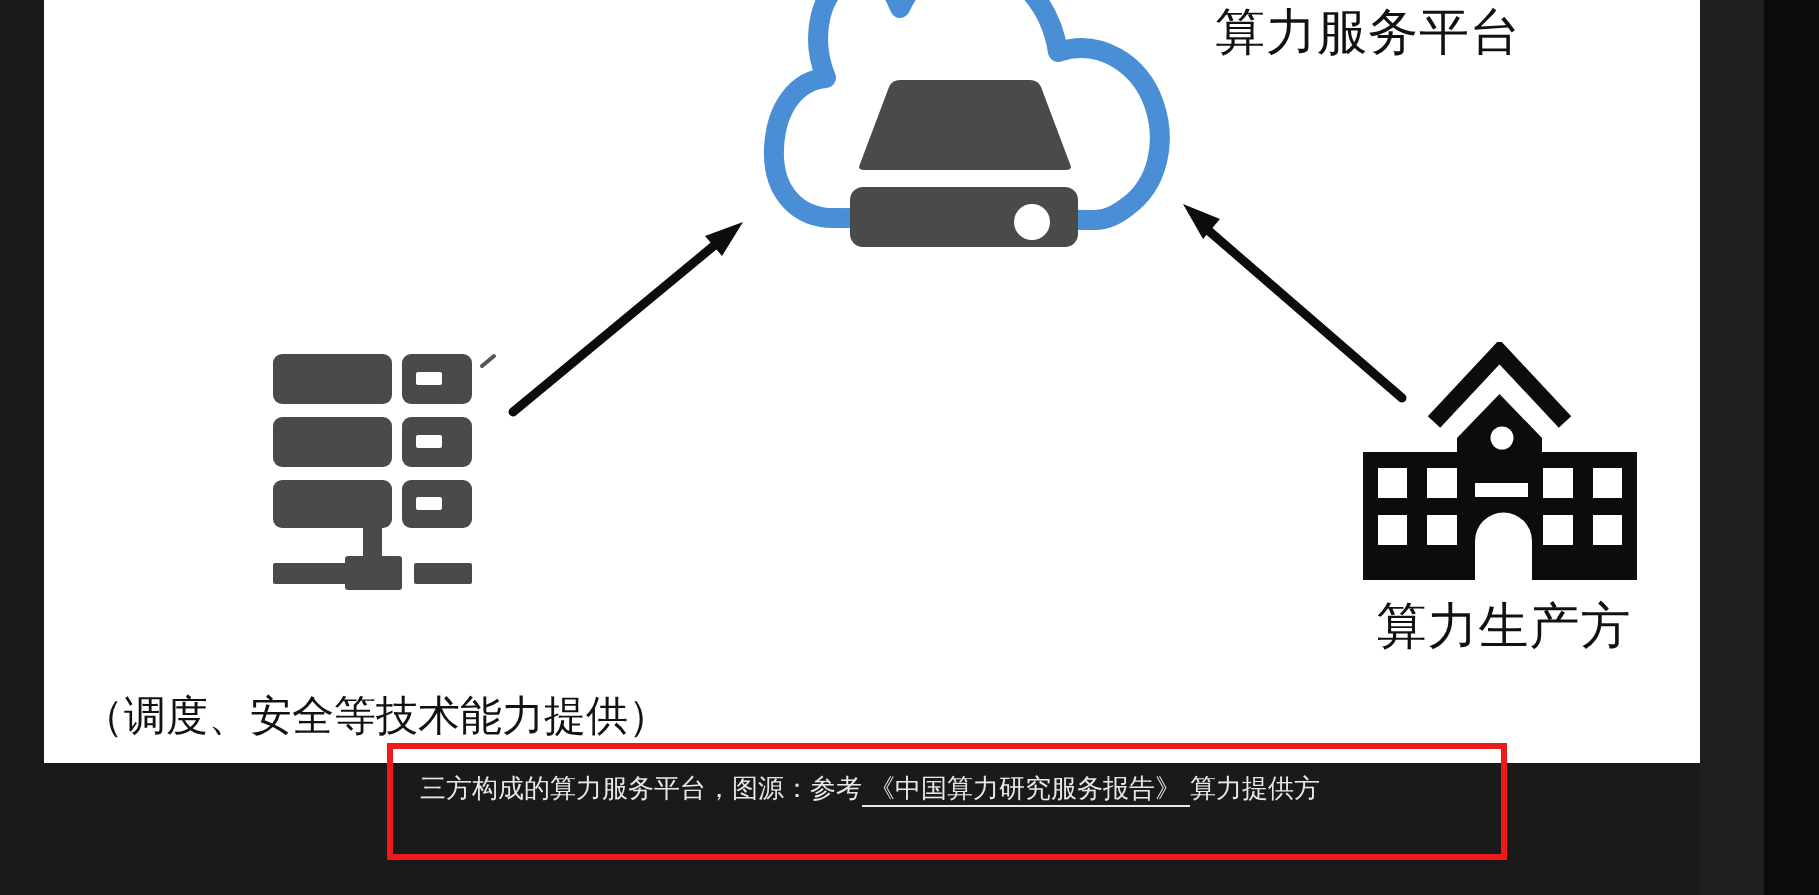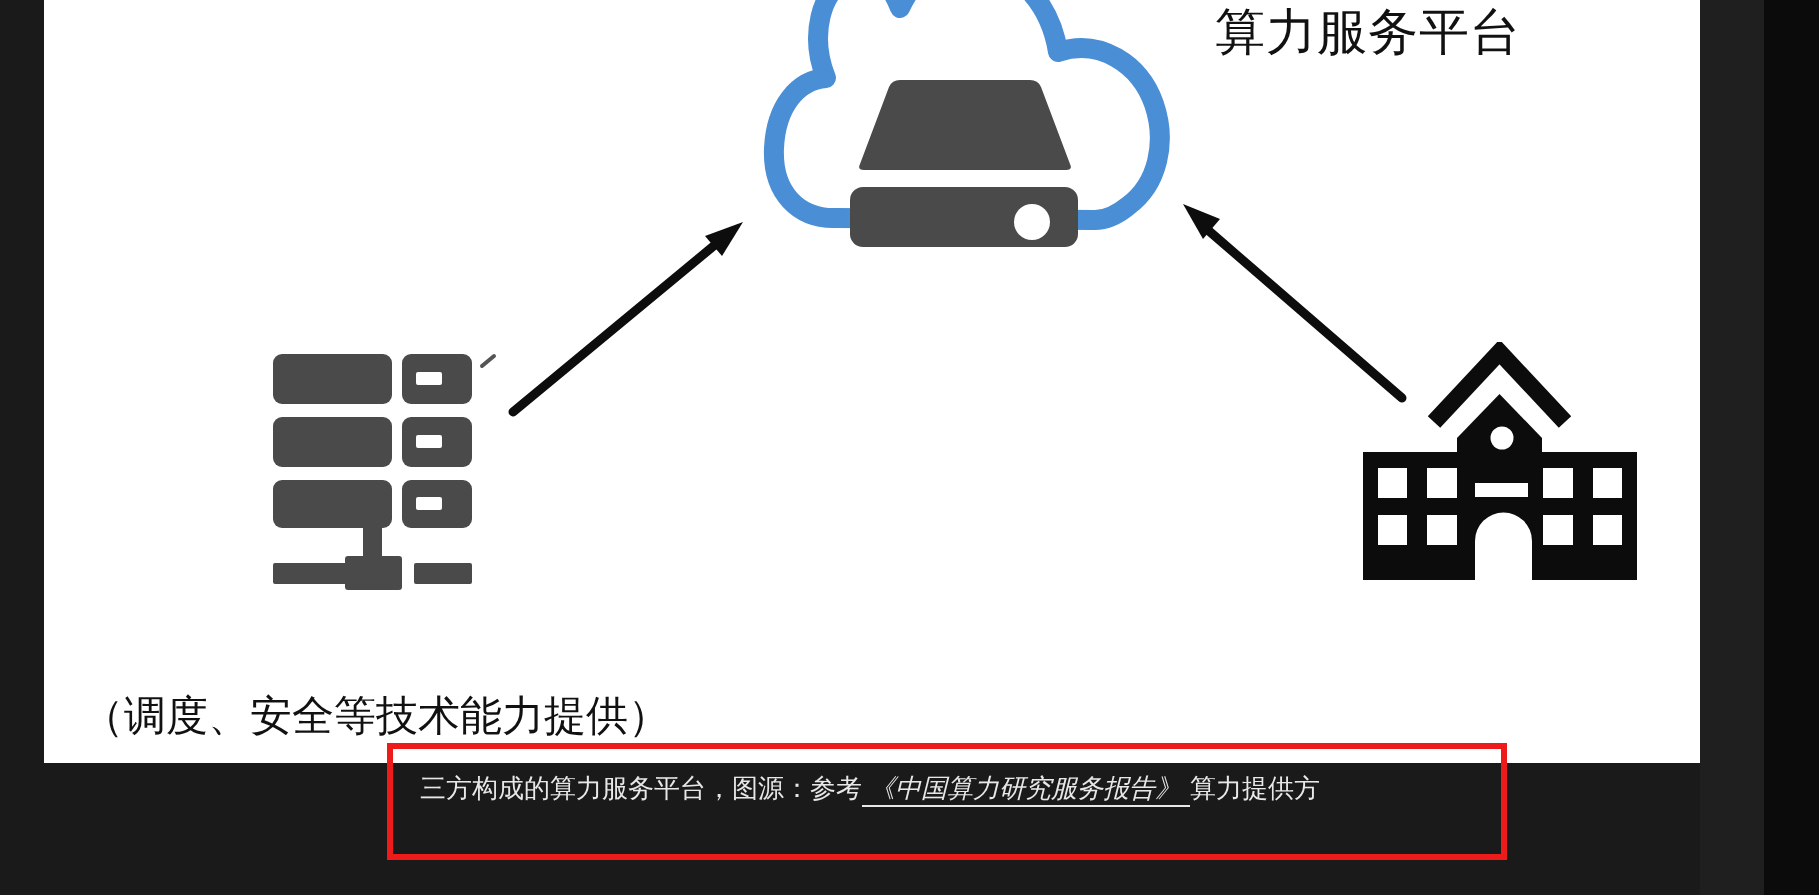--- a/index.html
+++ b/index.html
@@ -114,6 +114,7 @@
 
   <div class="diagram-label label-sub" style="left:332px;top:670px;margin-top:22px;">（调度、安全等技术能力提供）</div>
 
+  <div class="diagram-label label-title" style="left:1460px;top:598px;">算力生产方</div>
 </div>
 
 <div class="abs" id="annotation-box"></div>

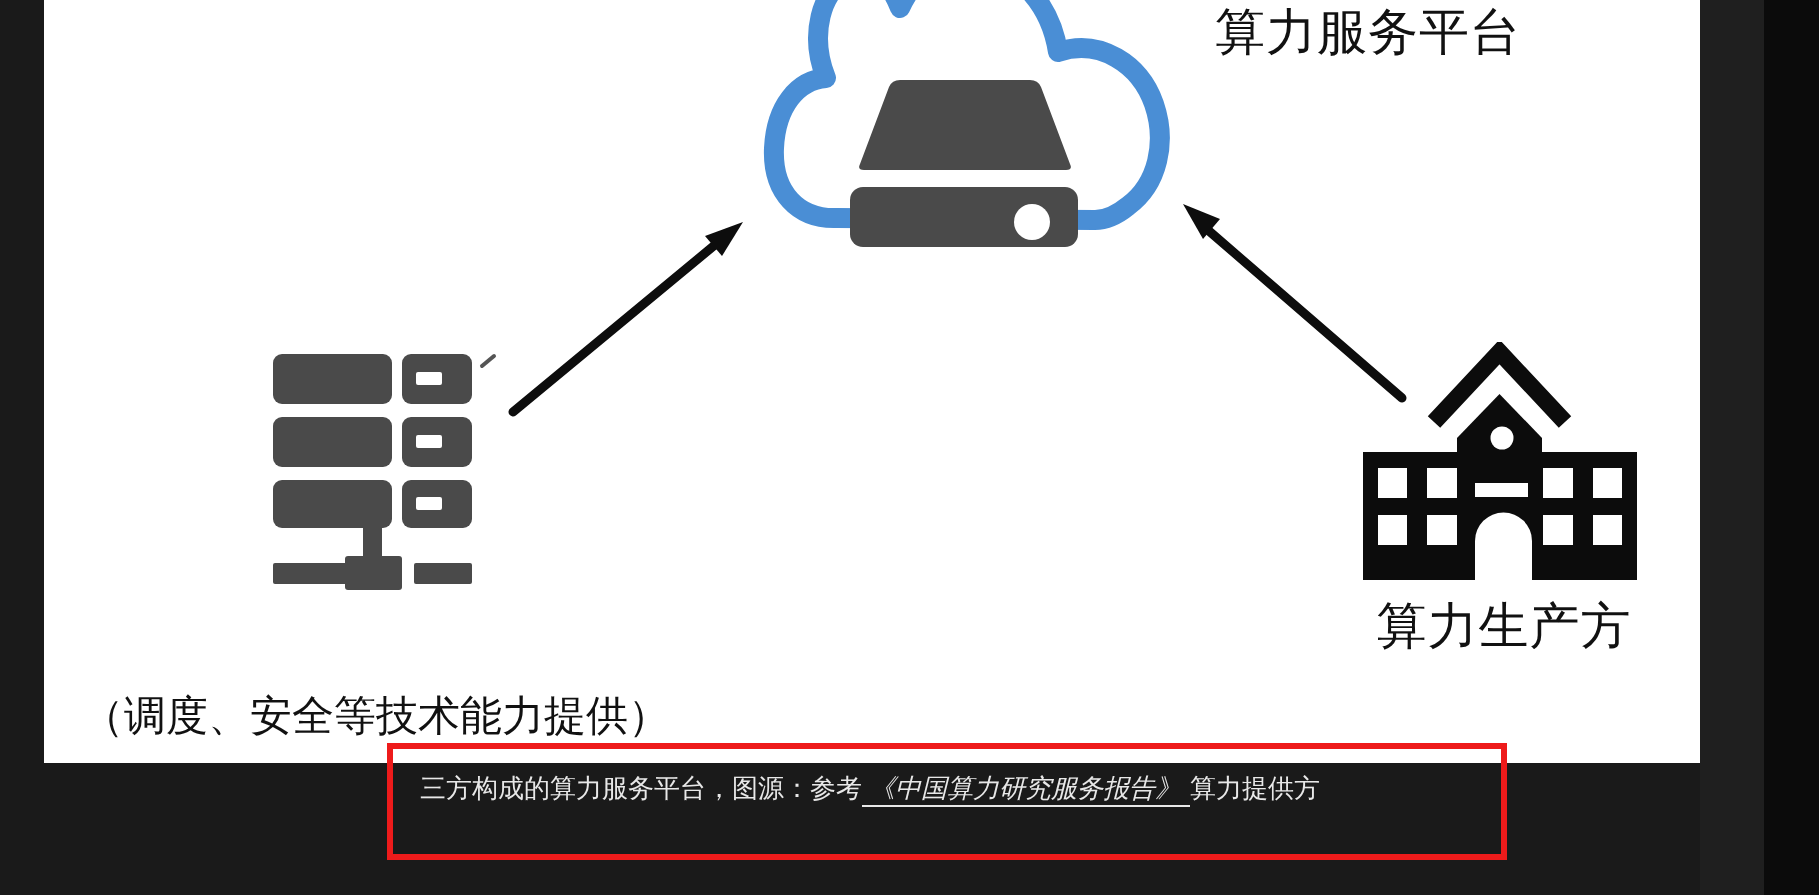--- a/index.html
+++ b/index.html
@@ -29,7 +29,7 @@
     color:#e8e8e8;font-size:26px;line-height:34px;font-weight:400;
   }
   #report-link{
-    border-bottom:2px solid #e8e8e8;padding:0 9px 2px 7px;cursor:pointer;font-style:italic;
+    border-bottom:2px solid #e8e8e8;padding:0 9px 2px 7px;cursor:pointer;
   }
   svg{display:block;}
 </style>

